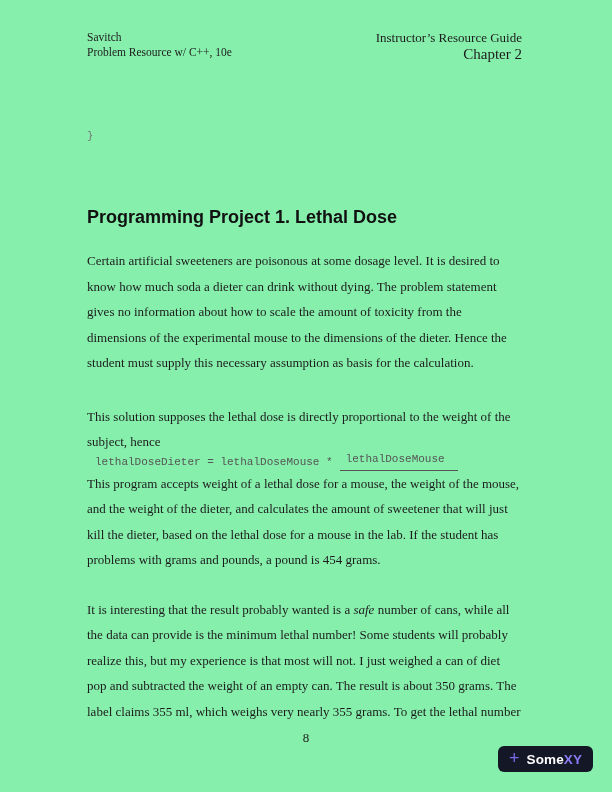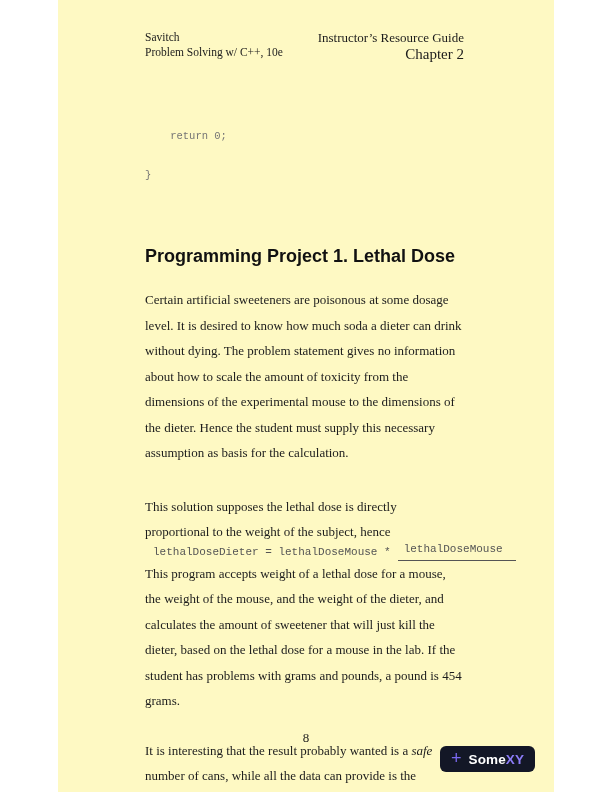--- a/index.html
+++ b/index.html
@@ -6,10 +6,10 @@
   html, body { background: #ffffff; }
   .page {
     position: relative;
-    width: 496px;
+    width: 612px;
     height: 792px;
     margin: 0 auto;
-    background: #fef9c3;
+    background: #86efac;
     font-family: "Liberation Serif", serif;
     color: #1c1c1c;
     overflow: hidden;

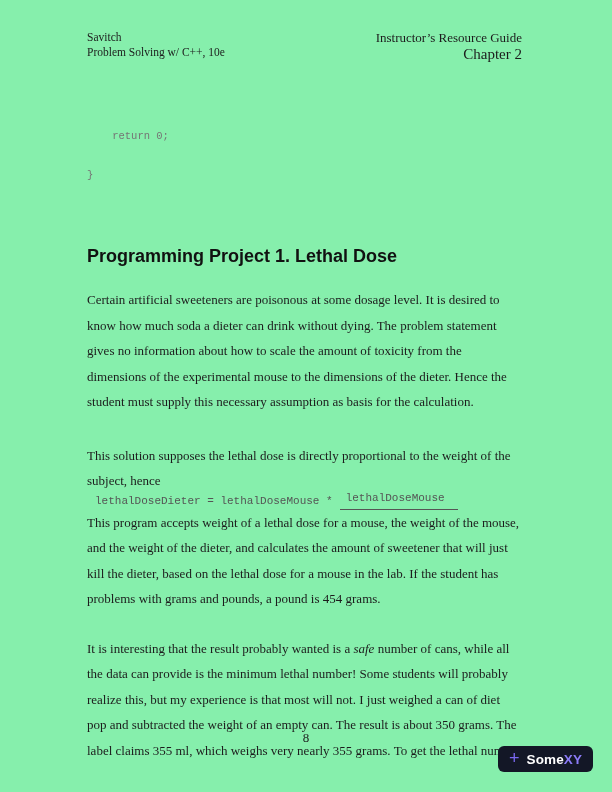--- a/index.html
+++ b/index.html
@@ -117,7 +117,7 @@
     <div class="doc-header">
       <div class="hdr-left">
         <div>Savitch</div>
-        <div>Problem Solving w/ C++, 10e</div>
+        <div>Problem Resource w/ C++, 10e</div>
       </div>
       <div class="hdr-right">
         <div class="hdr-guide">Instructor’s Resource Guide</div>

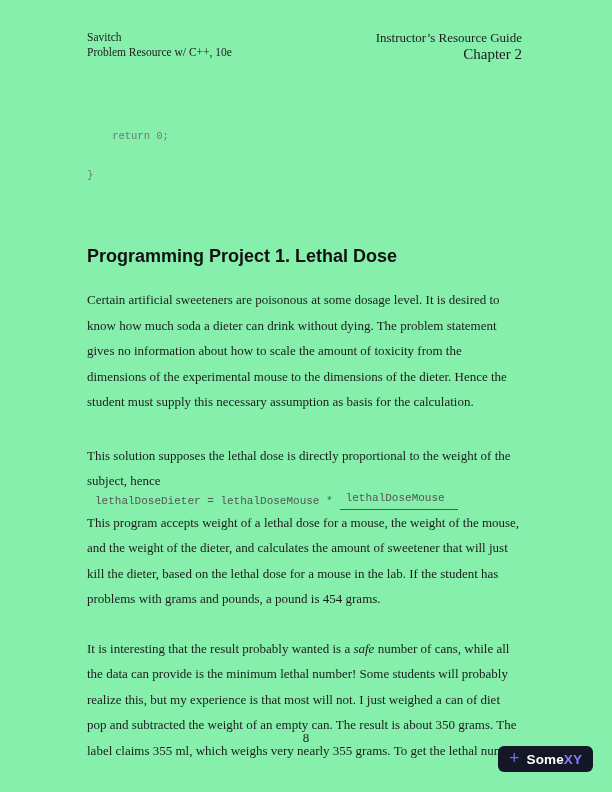--- a/index.html
+++ b/index.html
@@ -126,7 +126,6 @@
     </div>
 
     <div class="code-block">
-      <div>    return 0;</div>
       <div>}</div>
     </div>
 

